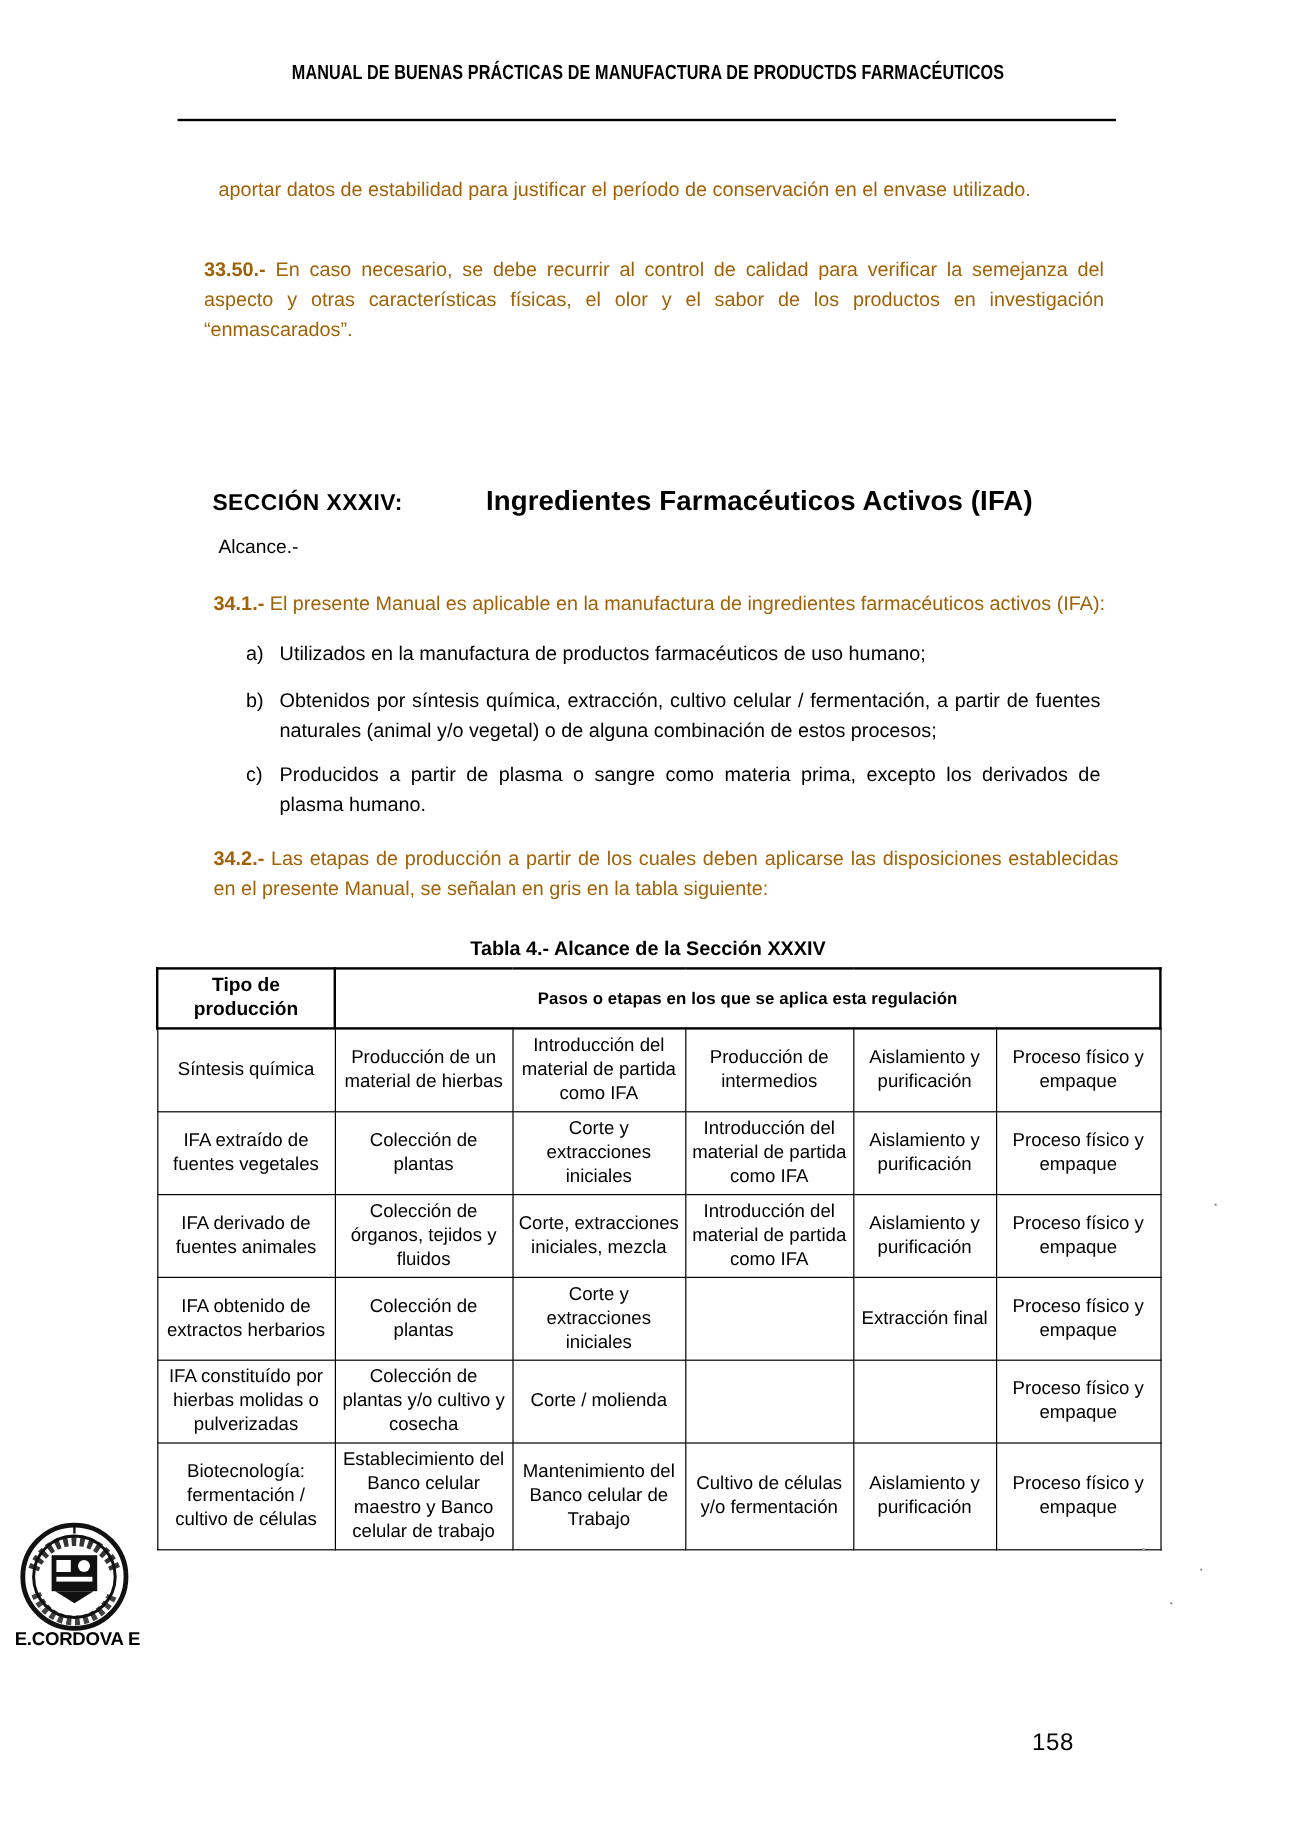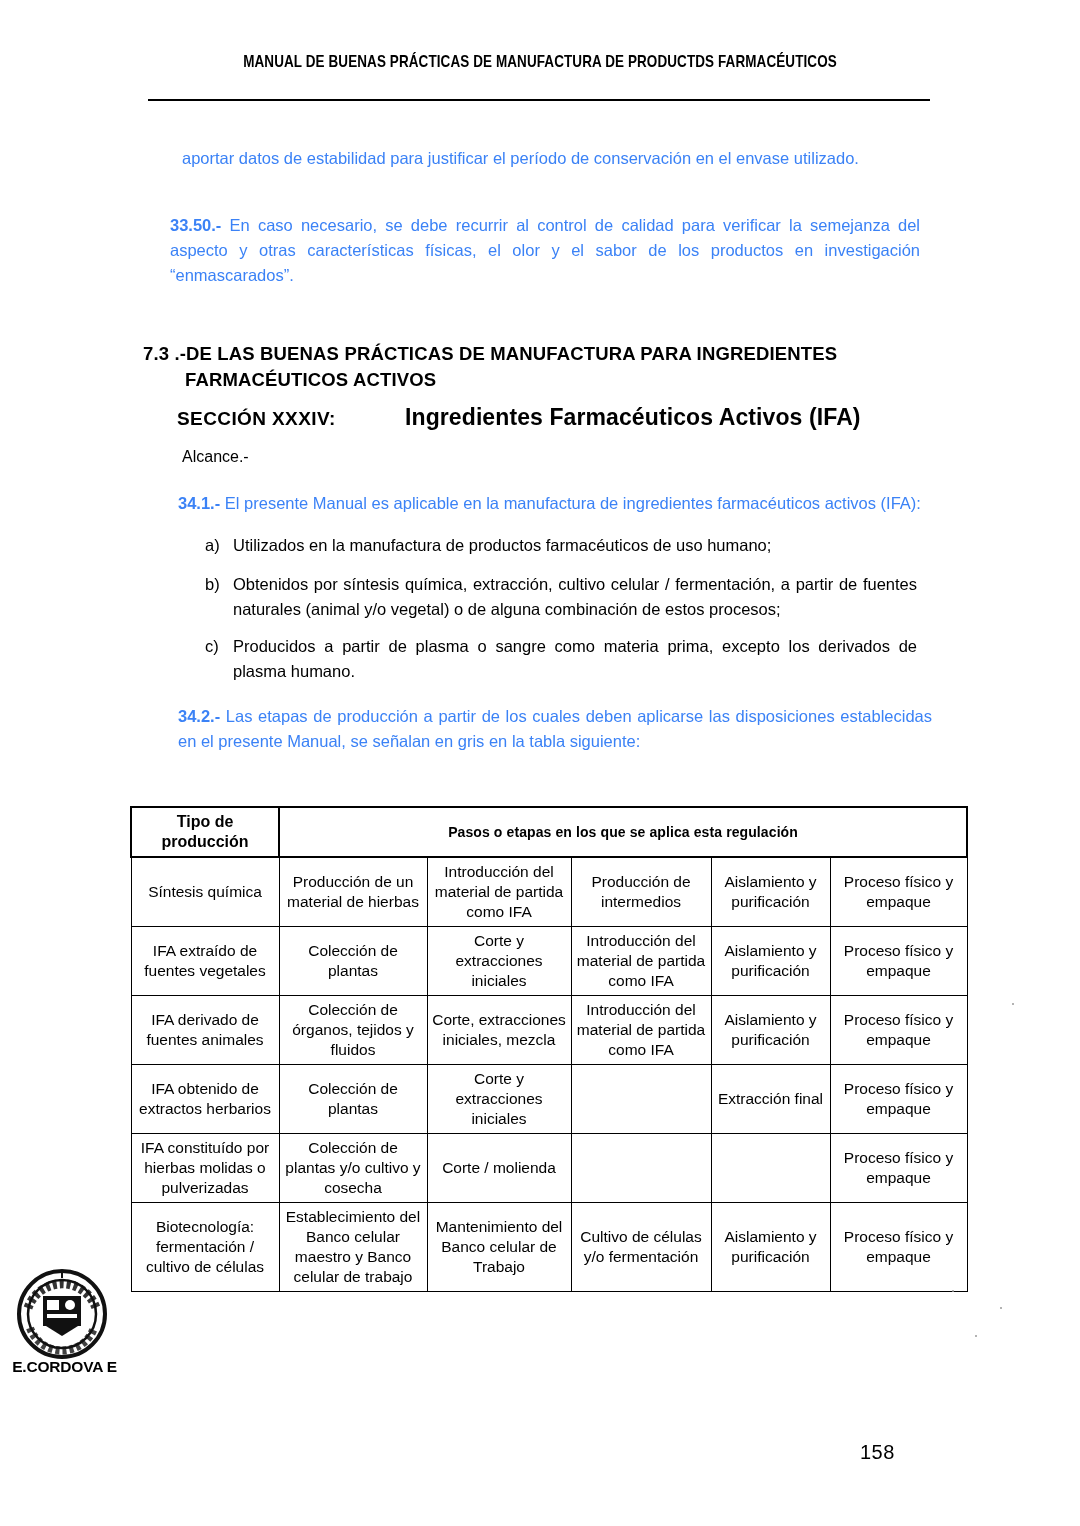--- a/index.html
+++ b/index.html
@@ -51,7 +51,7 @@
     font-size: 16.5px;
     line-height: 25px;
     text-align: justify;
-    color: #3b82f6;
+    color: #a16207;
   }
   .para b { font-weight: bold; }
 

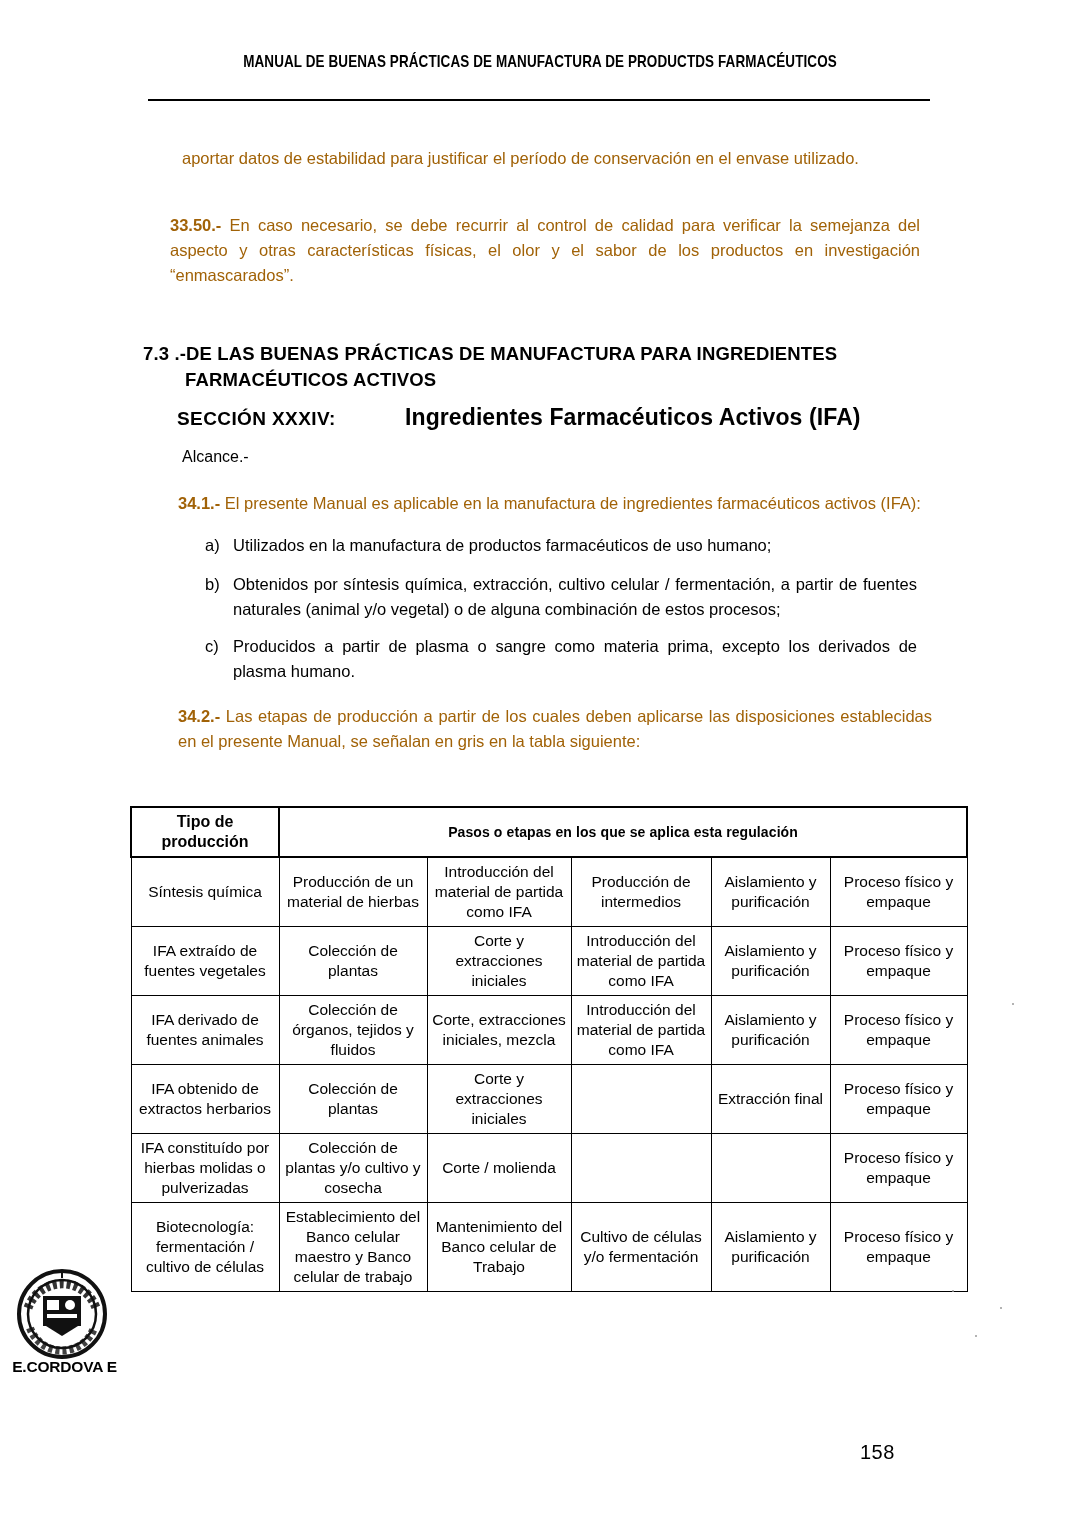--- a/index.html
+++ b/index.html
@@ -207,10 +207,6 @@
     <b>33.50.-</b><span> En caso necesario, se debe recurrir al control de calidad para verificar la semejanza del aspecto y otras características físicas, el olor y el sabor de los productos en investigación “enmascarados”.</span>
   </div>
 
-  <div class="h-73">
-    <span class="hang">7.3 .-DE LAS BUENAS PRÁCTICAS DE MANUFACTURA PARA INGREDIENTES</span>
-    <span class="line2">FARMACÉUTICOS ACTIVOS</span>
-  </div>
 
   <div class="h-seccion">
     <span class="sec-label">SECCIÓN  XXXIV:</span><span class="sec-title">Ingredientes Farmacéuticos Activos (IFA)</span>

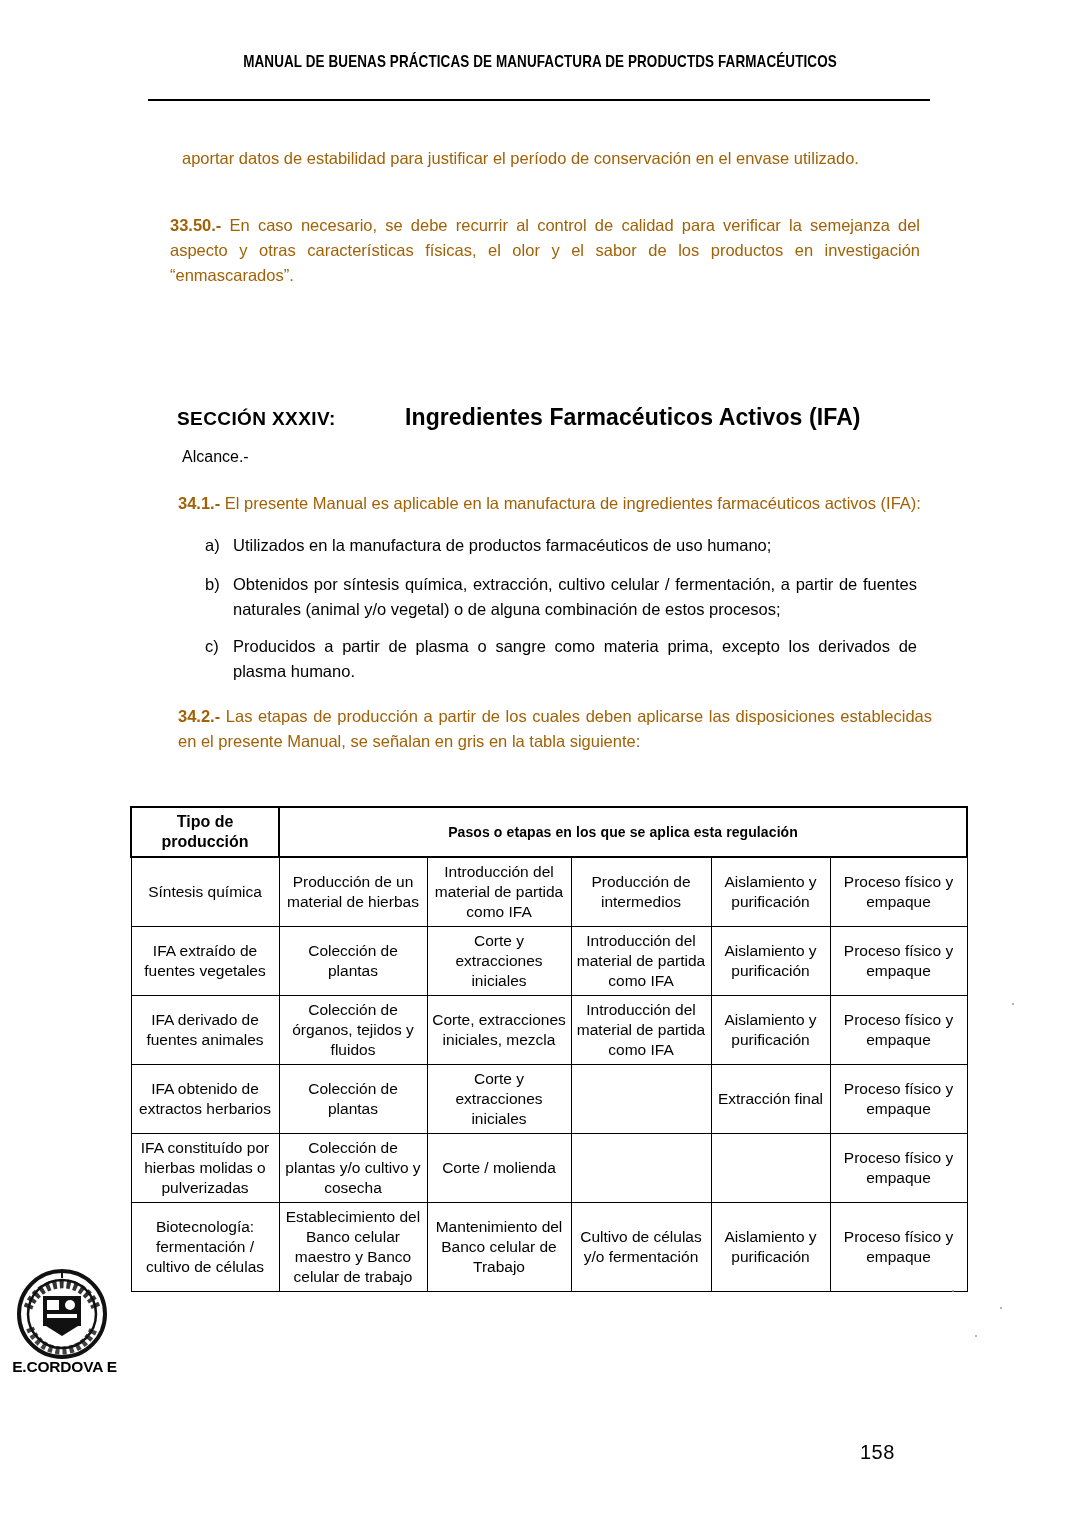--- a/index.html
+++ b/index.html
@@ -235,6 +235,7 @@
     <b>34.2.-</b><span> Las etapas de producción a partir de los cuales deben aplicarse las disposiciones establecidas en el presente Manual, se señalan en gris en la tabla siguiente:</span>
   </div>
 
+  <div class="table-caption">Tabla 4.- Alcance de la Sección XXXIV</div>
 
   <table class="scope">
     <colgroup>

